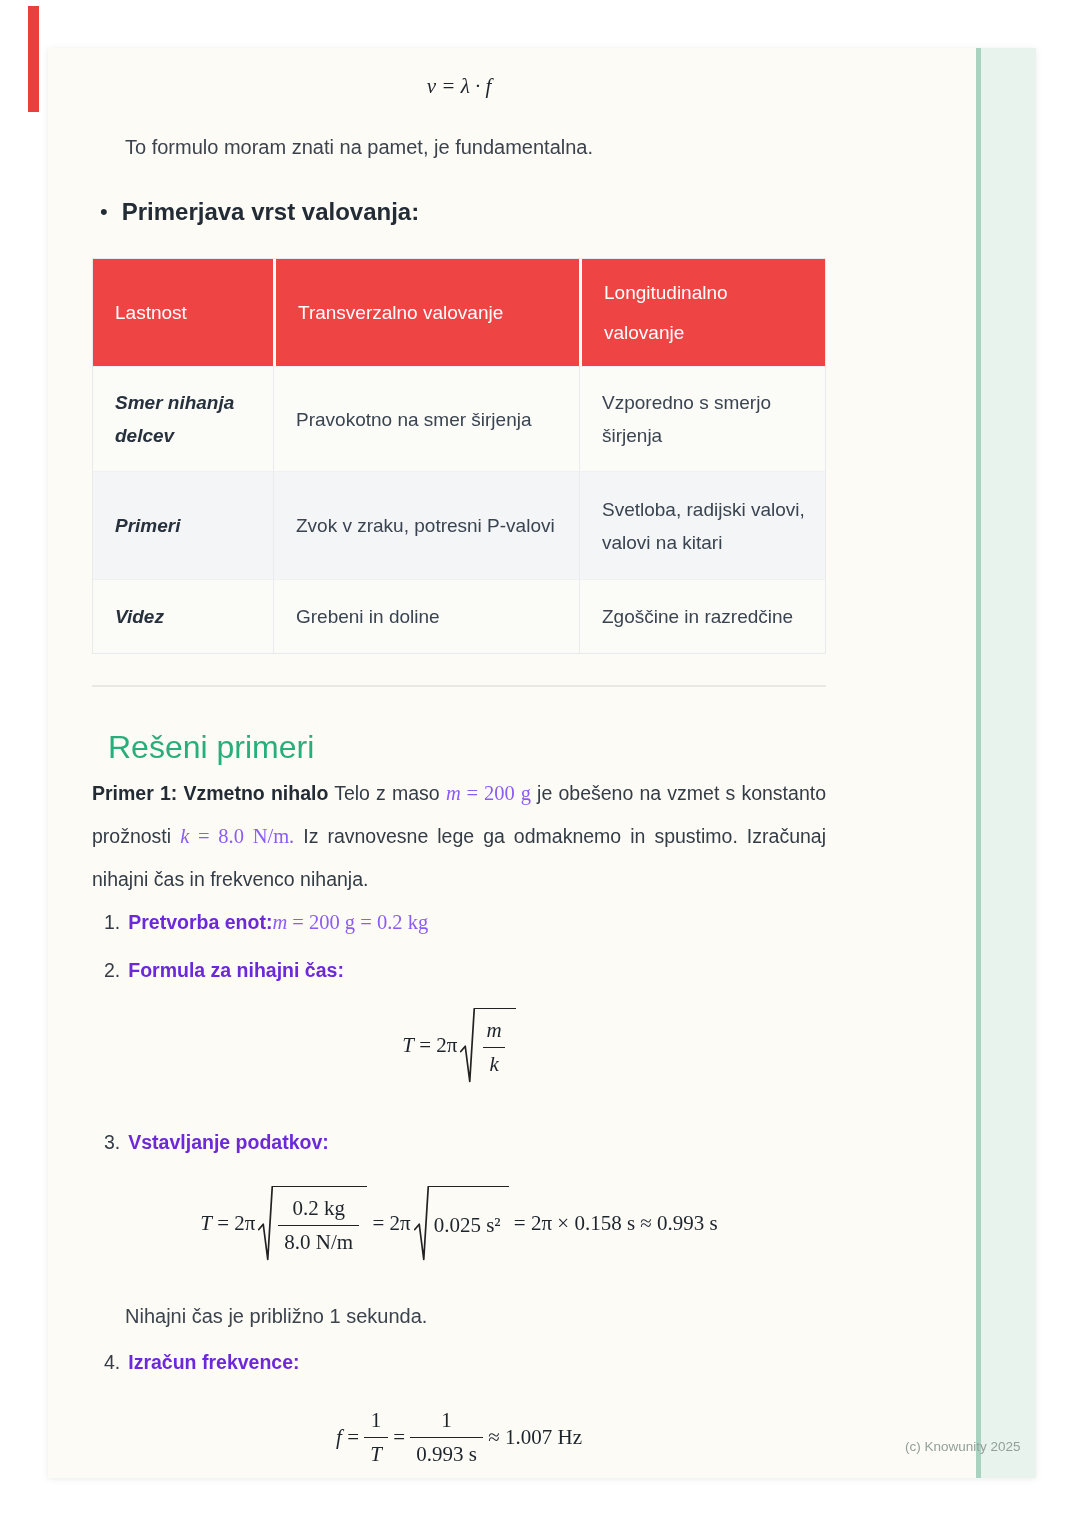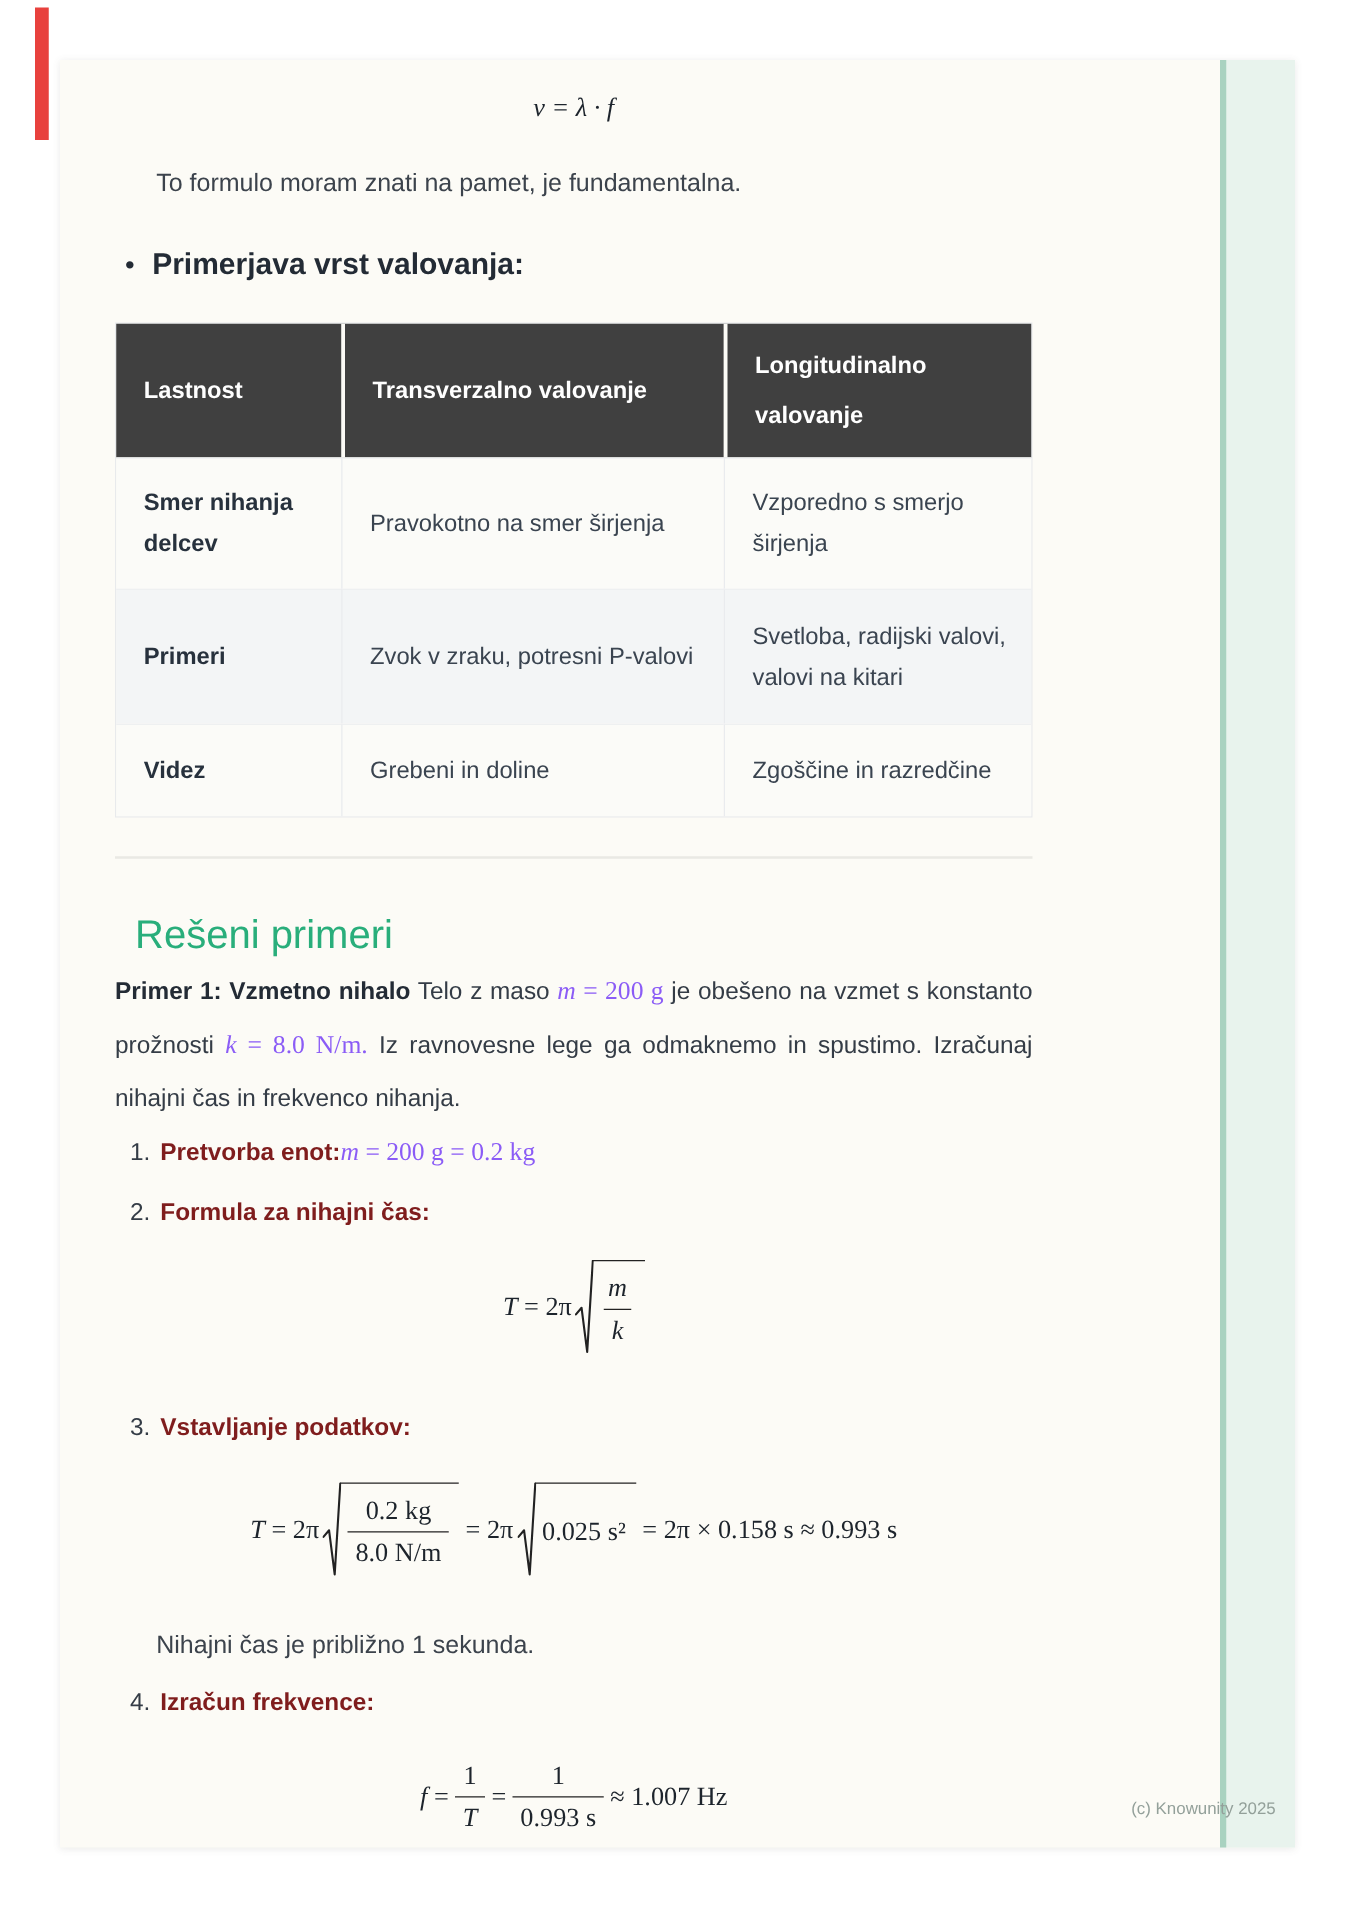--- a/index.html
+++ b/index.html
@@ -42,7 +42,7 @@
     border:1px solid #e8eaec;
   }
   .th{
-    background:#404040;color:#ffffff;font-weight:700;font-size:19px;line-height:40px;
+    background:#ef4444;color:#ffffff;font-weight:400;font-size:19px;line-height:40px;
     display:flex;align-items:center;padding:0 14px 0 22px;box-sizing:border-box;
   }
   .th.c2,.th.c3{border-left:3px solid #fcfbf6;}

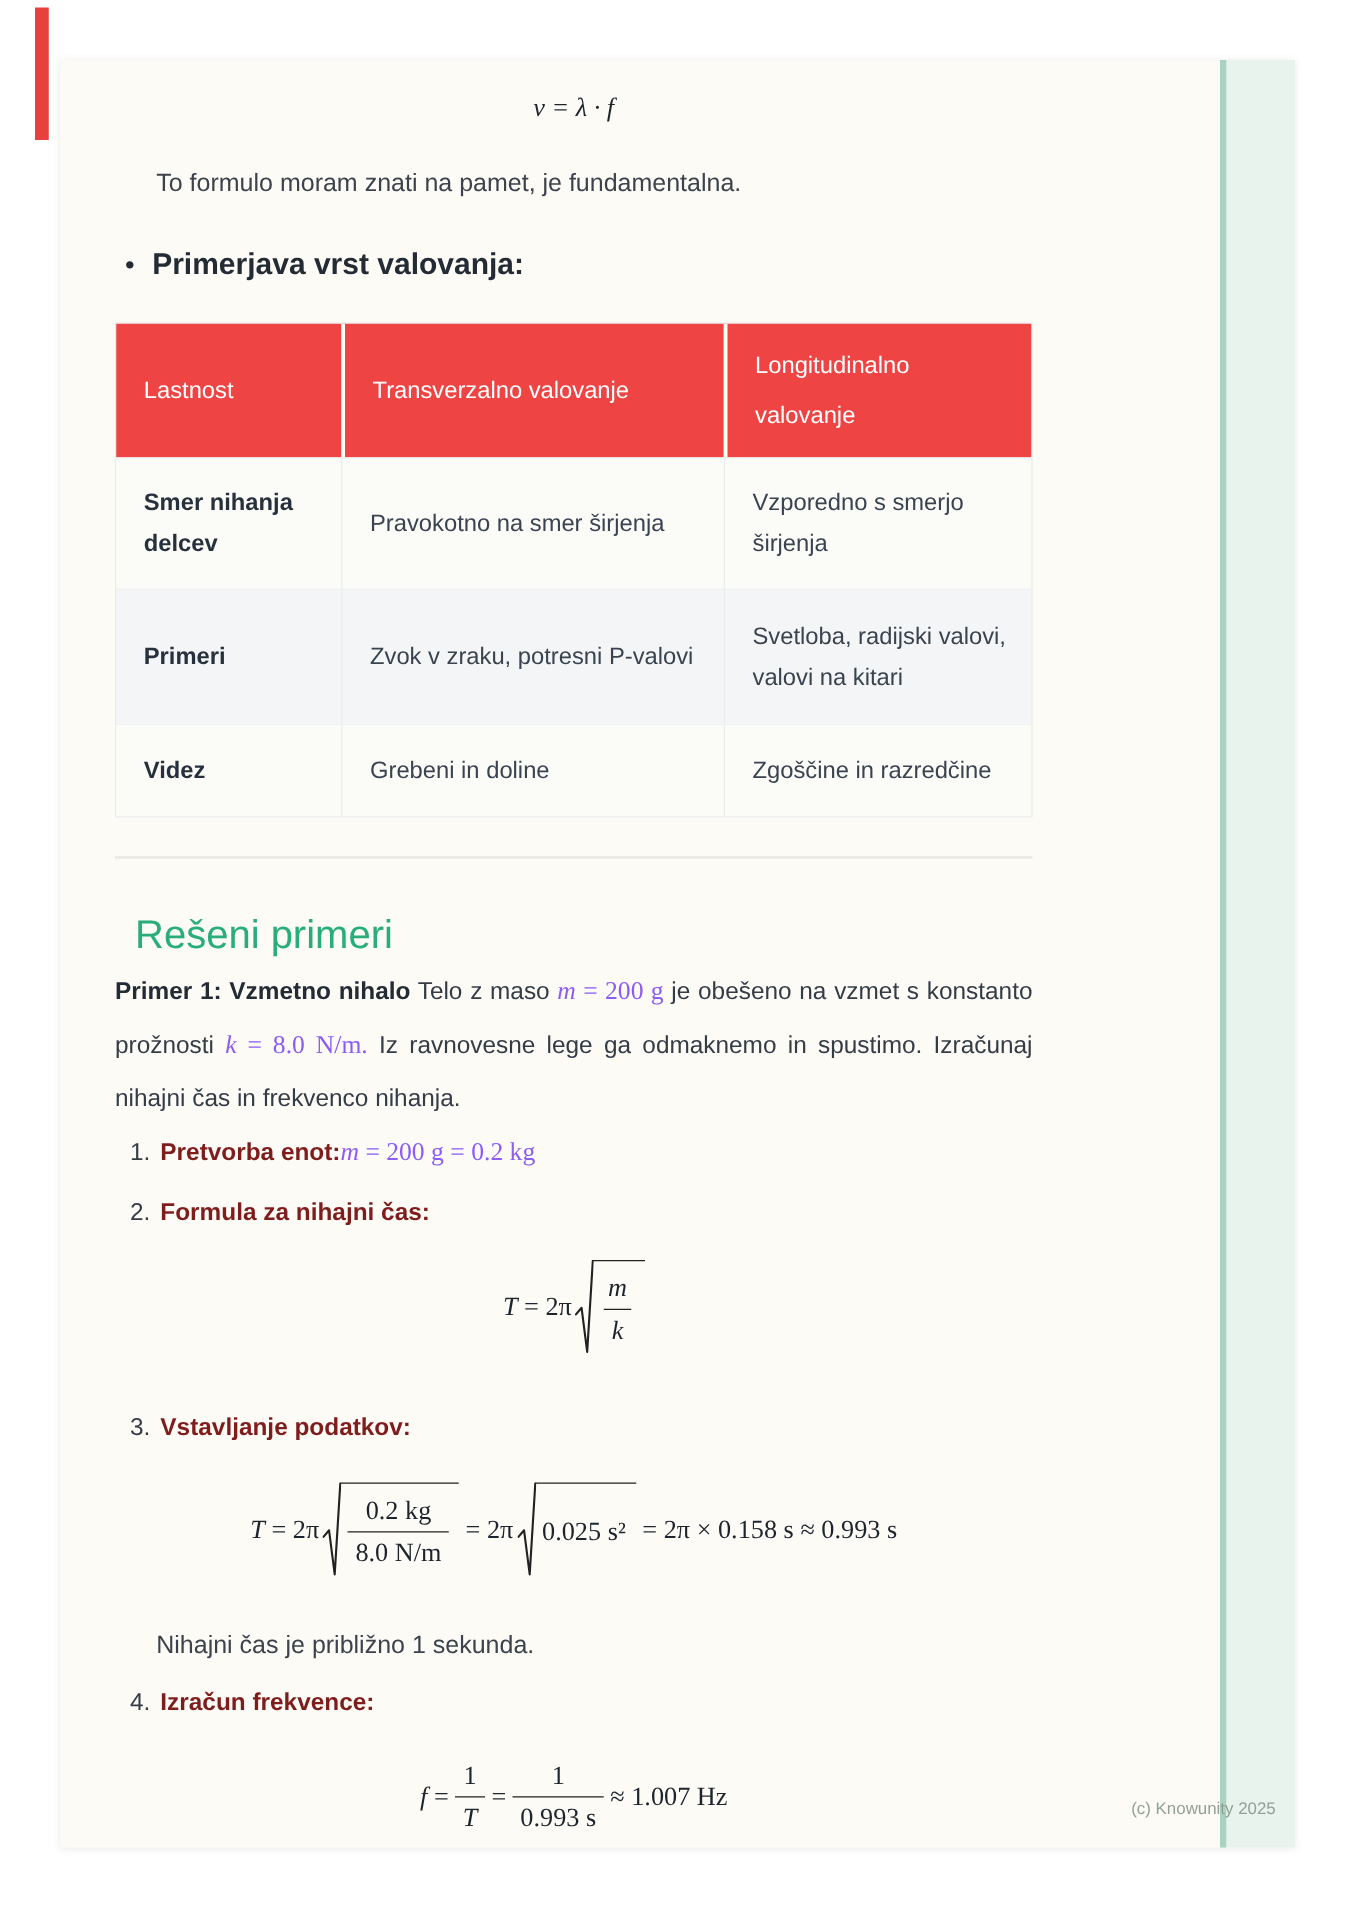--- a/index.html
+++ b/index.html
@@ -51,7 +51,7 @@
     display:flex;align-items:center;padding:0 14px 0 22px;box-sizing:border-box;border-top:1px solid #eef0f1;
   }
   .td.c2,.td.c3{border-left:1px solid #e9ebee;}
-  .td.lbl{font-weight:700;color:#27313d;}
+  .td.lbl{font-weight:700;color:#27313d;font-style:italic;}
   .td.r2{background:#f3f5f6;}
 
   .divider{position:absolute;left:0;top:637px;width:734px;height:2px;background:#e9e9e4;}

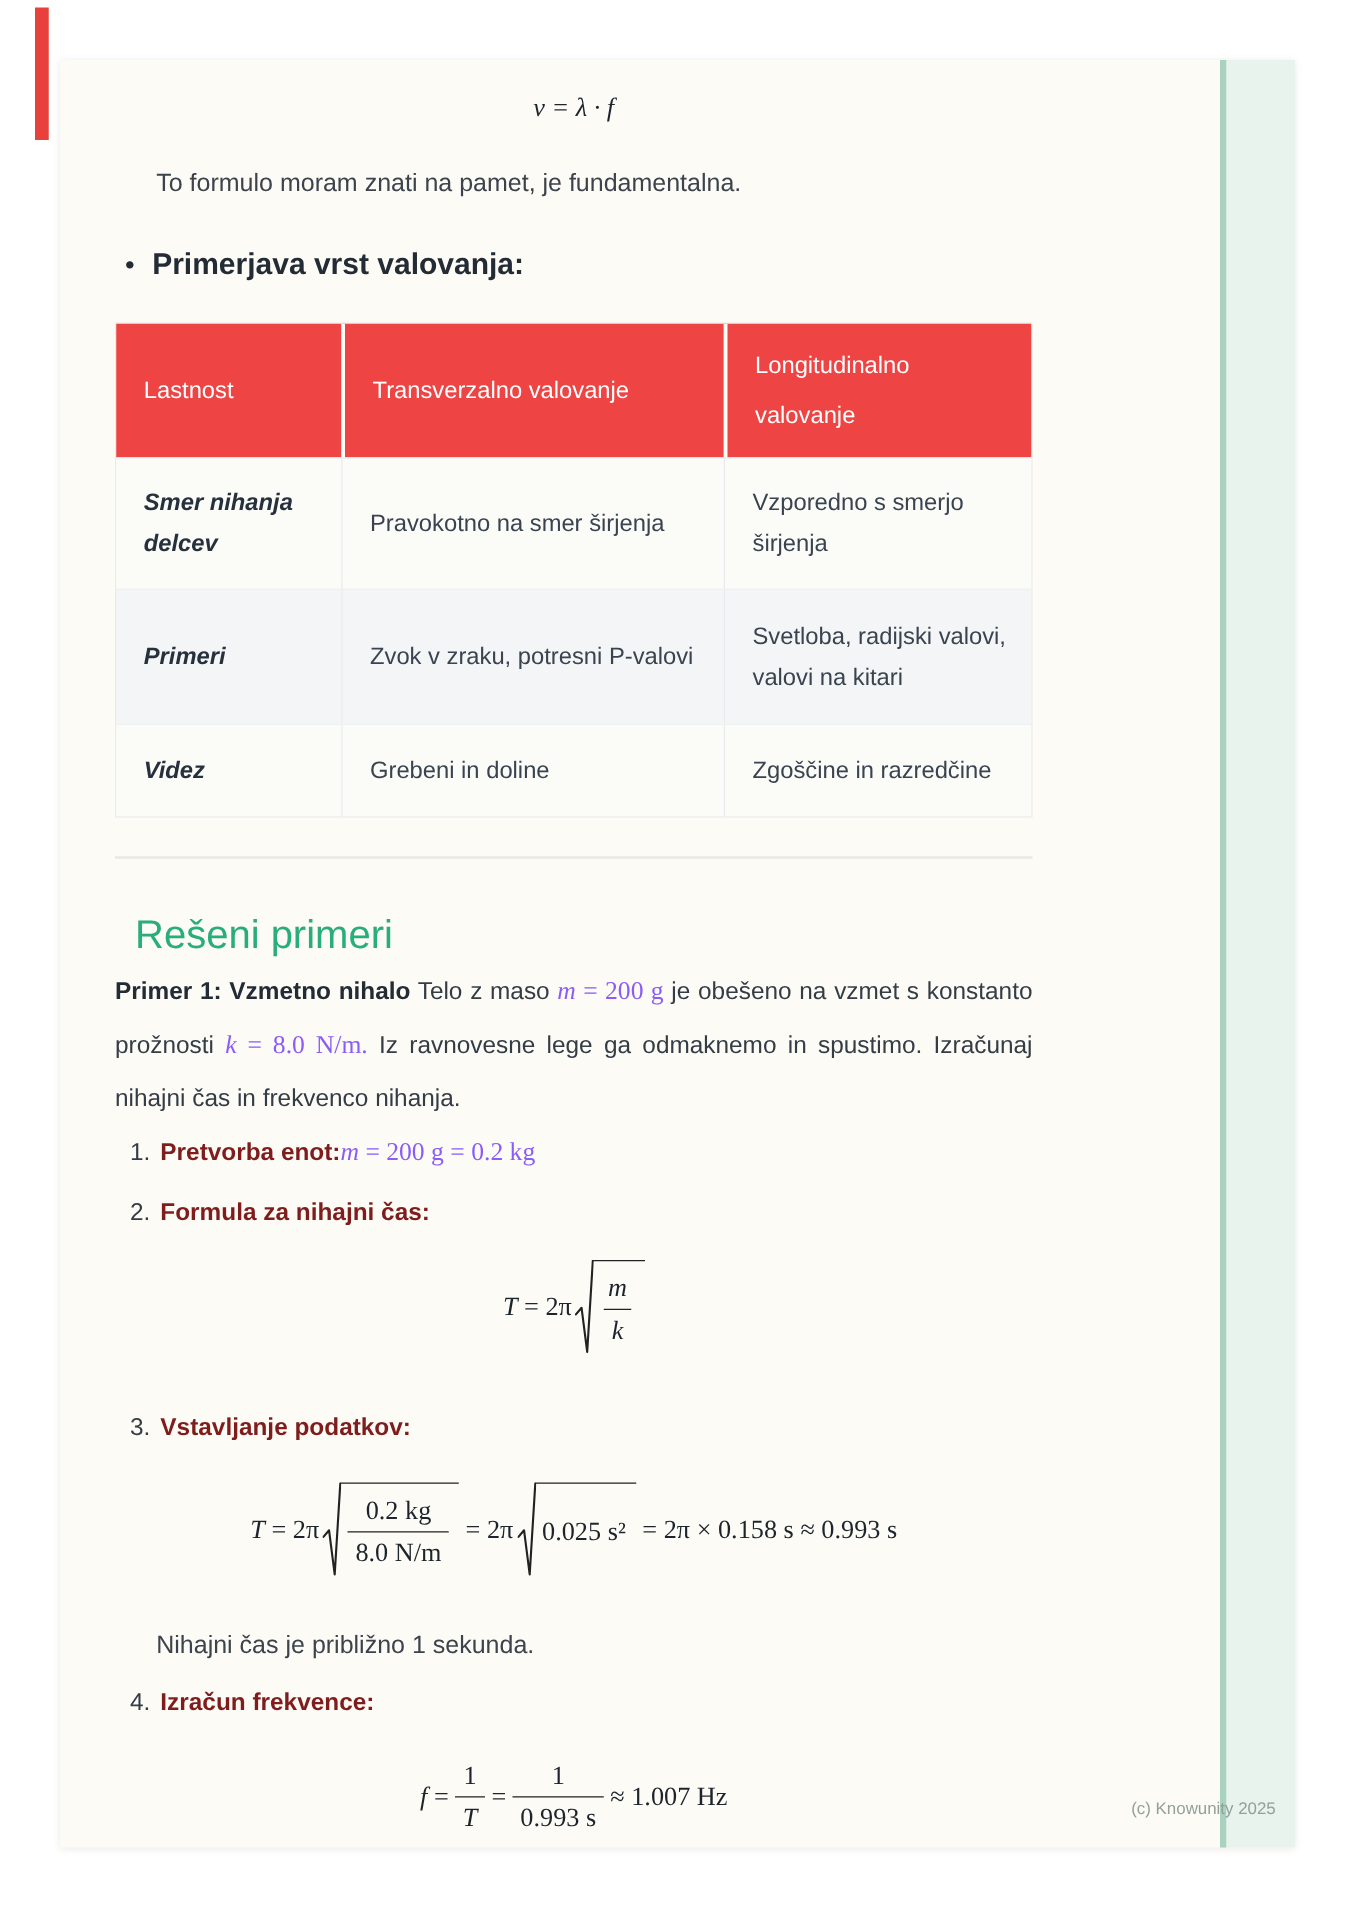--- a/index.html
+++ b/index.html
@@ -62,7 +62,7 @@
   }
   .problem b{color:#232b35;}
   .step{position:absolute;left:12px;display:flex;gap:8px;font-size:19.5px;line-height:26px;color:#343c46;}
-  .step-title{font-weight:700;color:#7f1d1d;}
+  .step-title{font-weight:700;color:#6d28d9;}
   .copyright{position:absolute;left:857px;top:1391px;z-index:3;font-size:13.5px;color:#93a09a;white-space:nowrap;}
 </style>
 </head>

